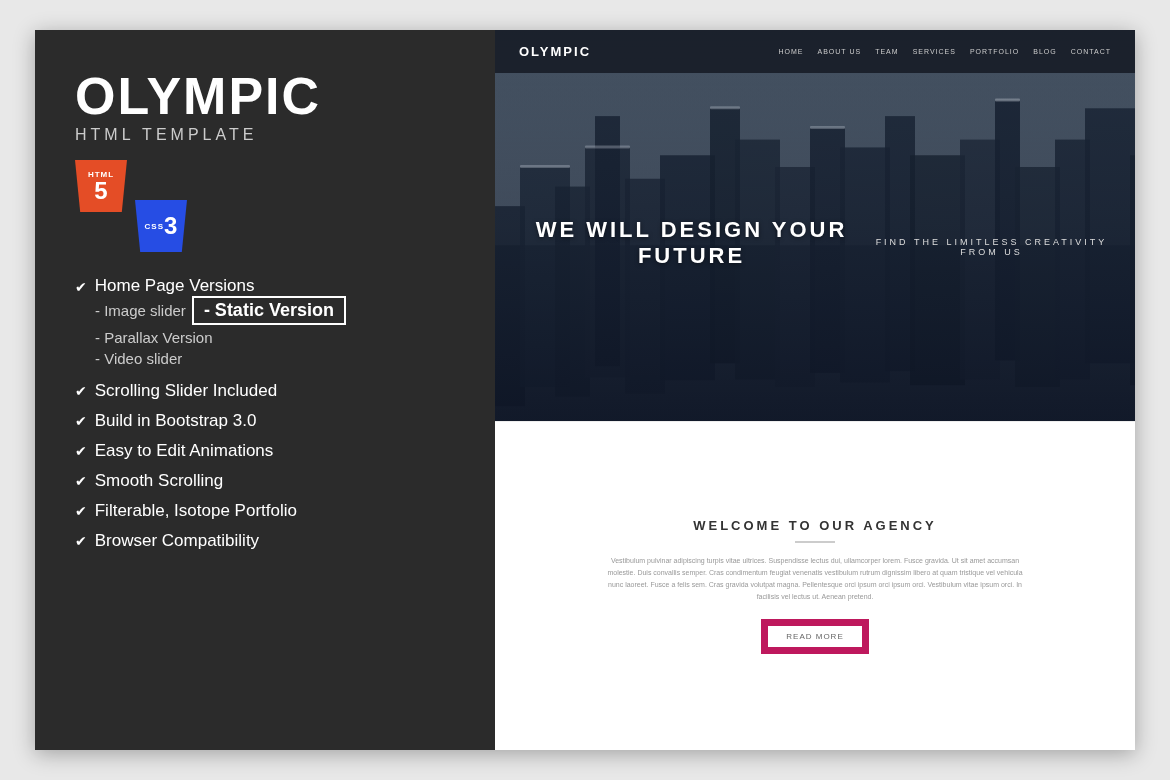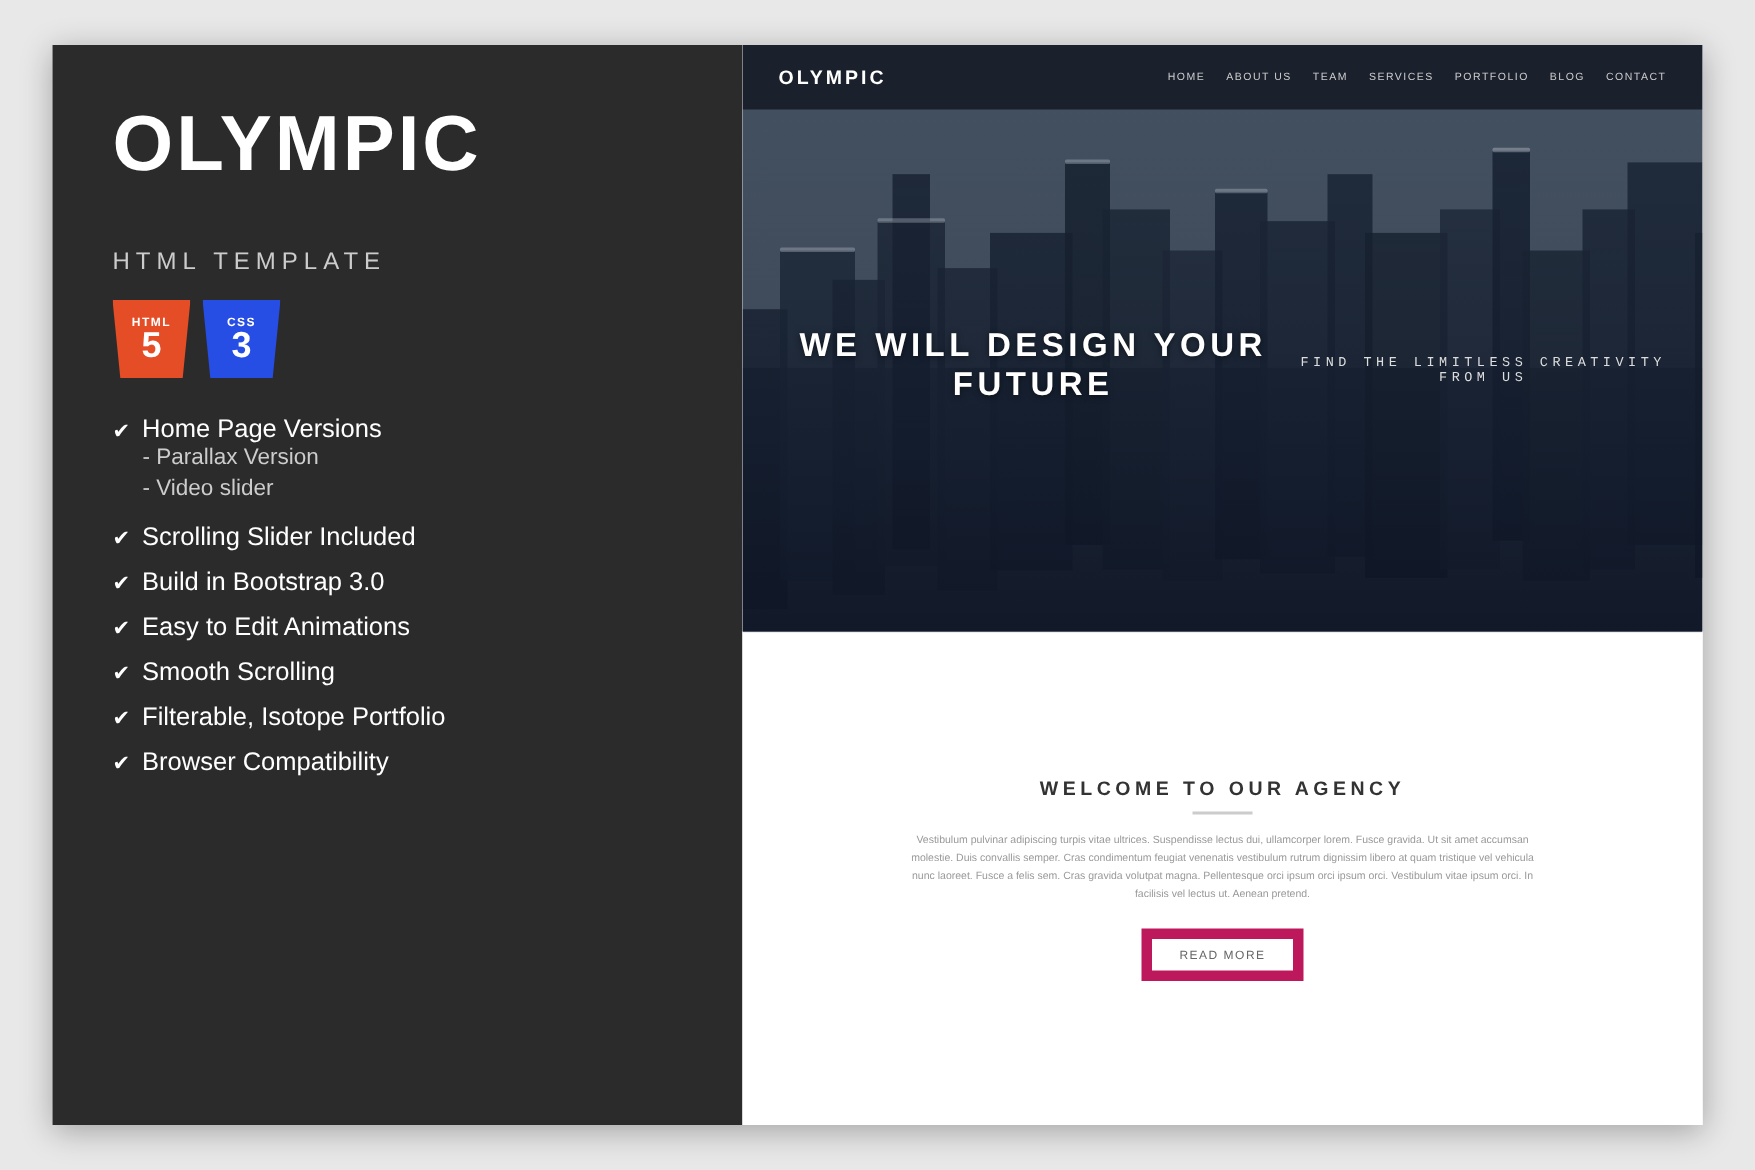--- a/index.html
+++ b/index.html
@@ -43,7 +43,6 @@
       letter-spacing: 4px;
       color: #ccc;
       margin-bottom: 12px;
-      margin-top: 40px;
     }
     .badges-row {
       display: flex;

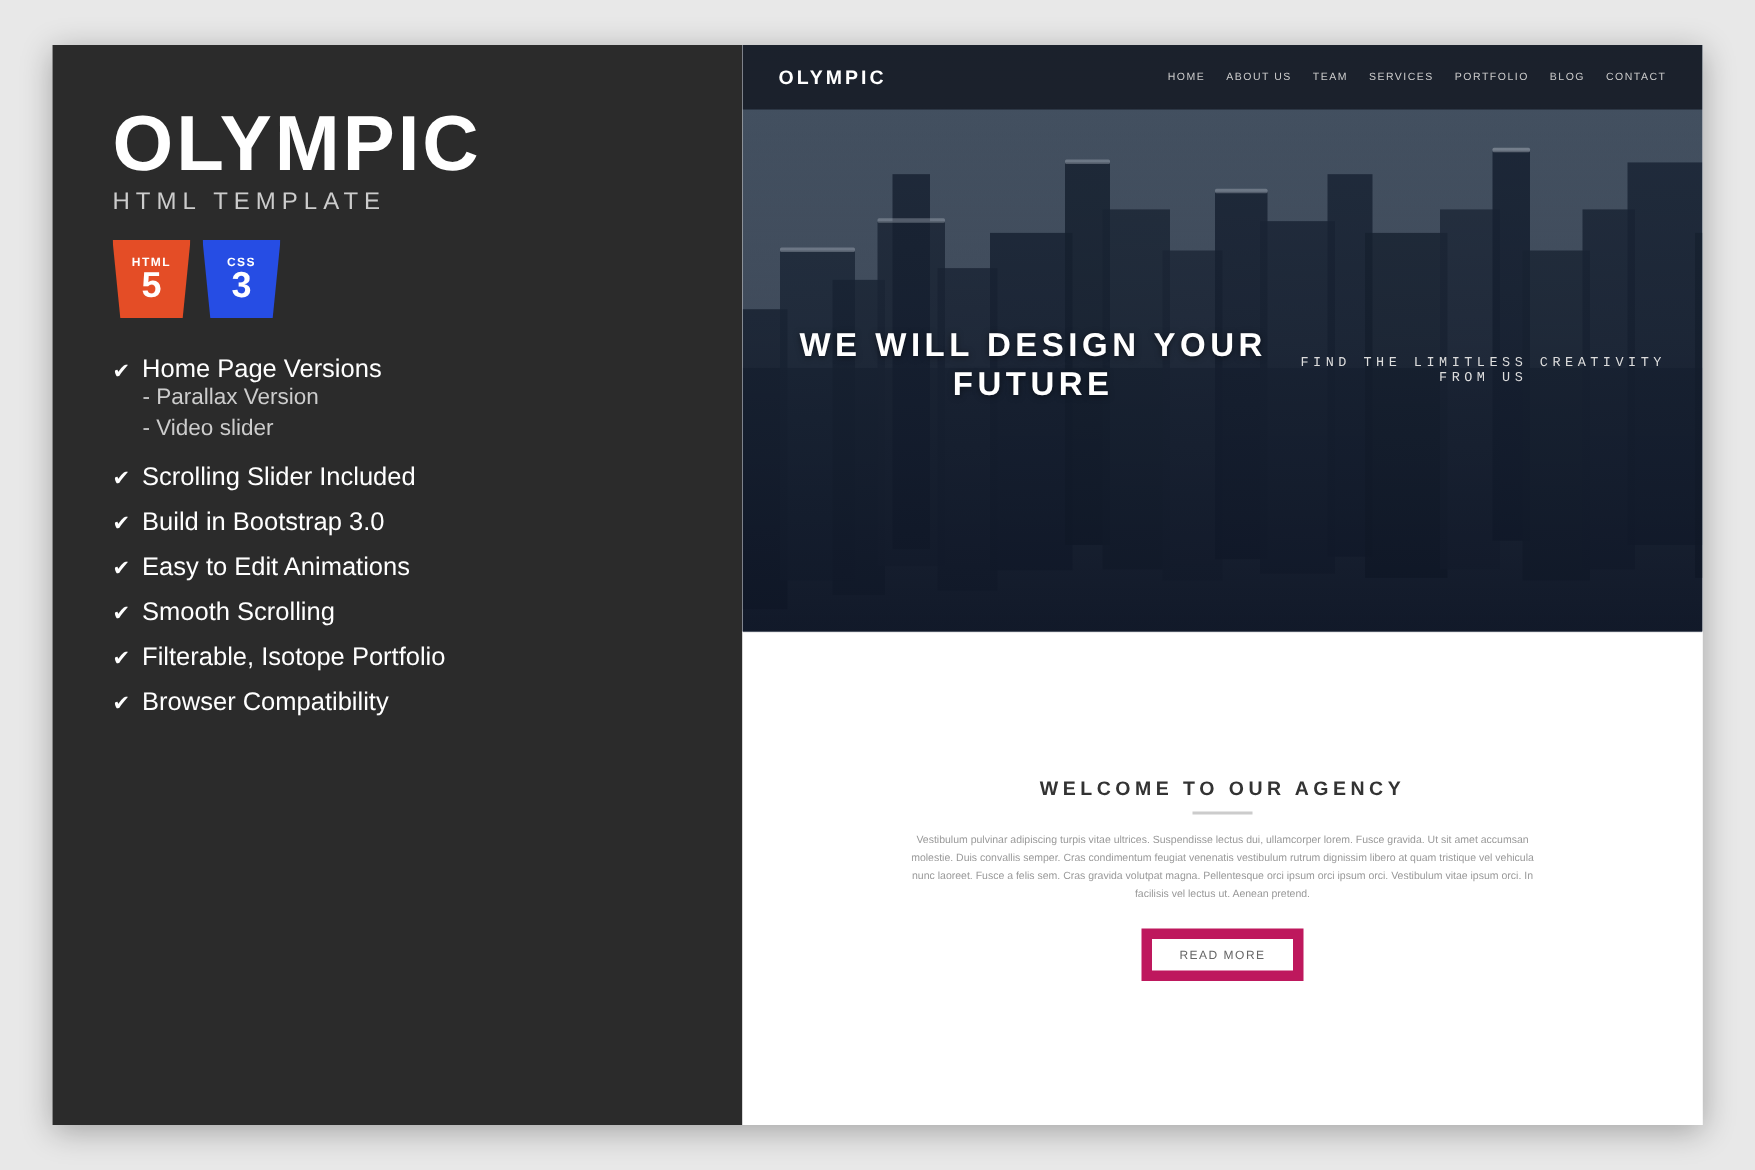--- a/index.html
+++ b/index.html
@@ -74,8 +74,8 @@
       font-size: 11px;
       font-weight: 900;
       color: #fff;
-      flex-direction: column;
       clip-path: polygon(0 0, 100% 0, 90% 100%, 50% 115%, 10% 100%);
+      margin-top: 40px;
     }
     .badge-label {
       font-size: 8px;

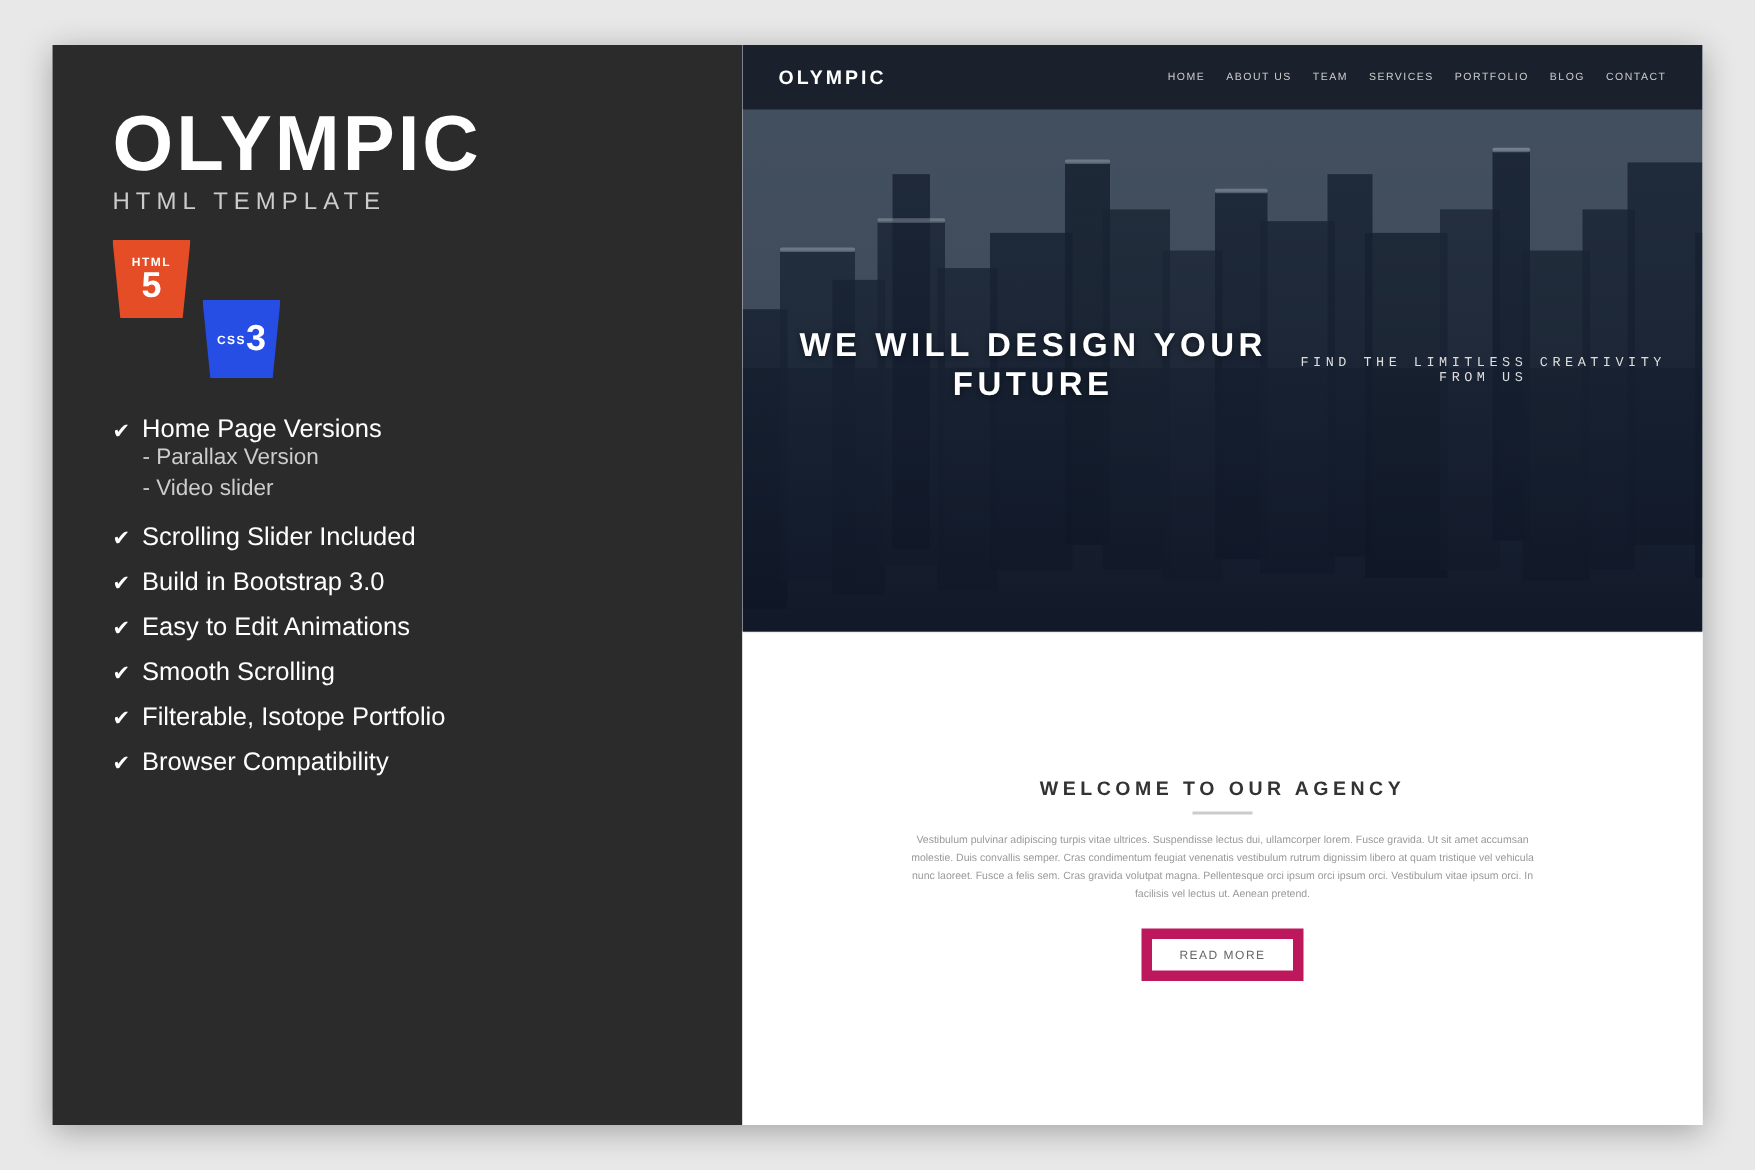--- a/index.html
+++ b/index.html
@@ -211,7 +211,6 @@
       color: #ddd;
       letter-spacing: 3px;
       text-transform: uppercase;
-      font-family: Liberation Mono, monospace;
     }
 
     

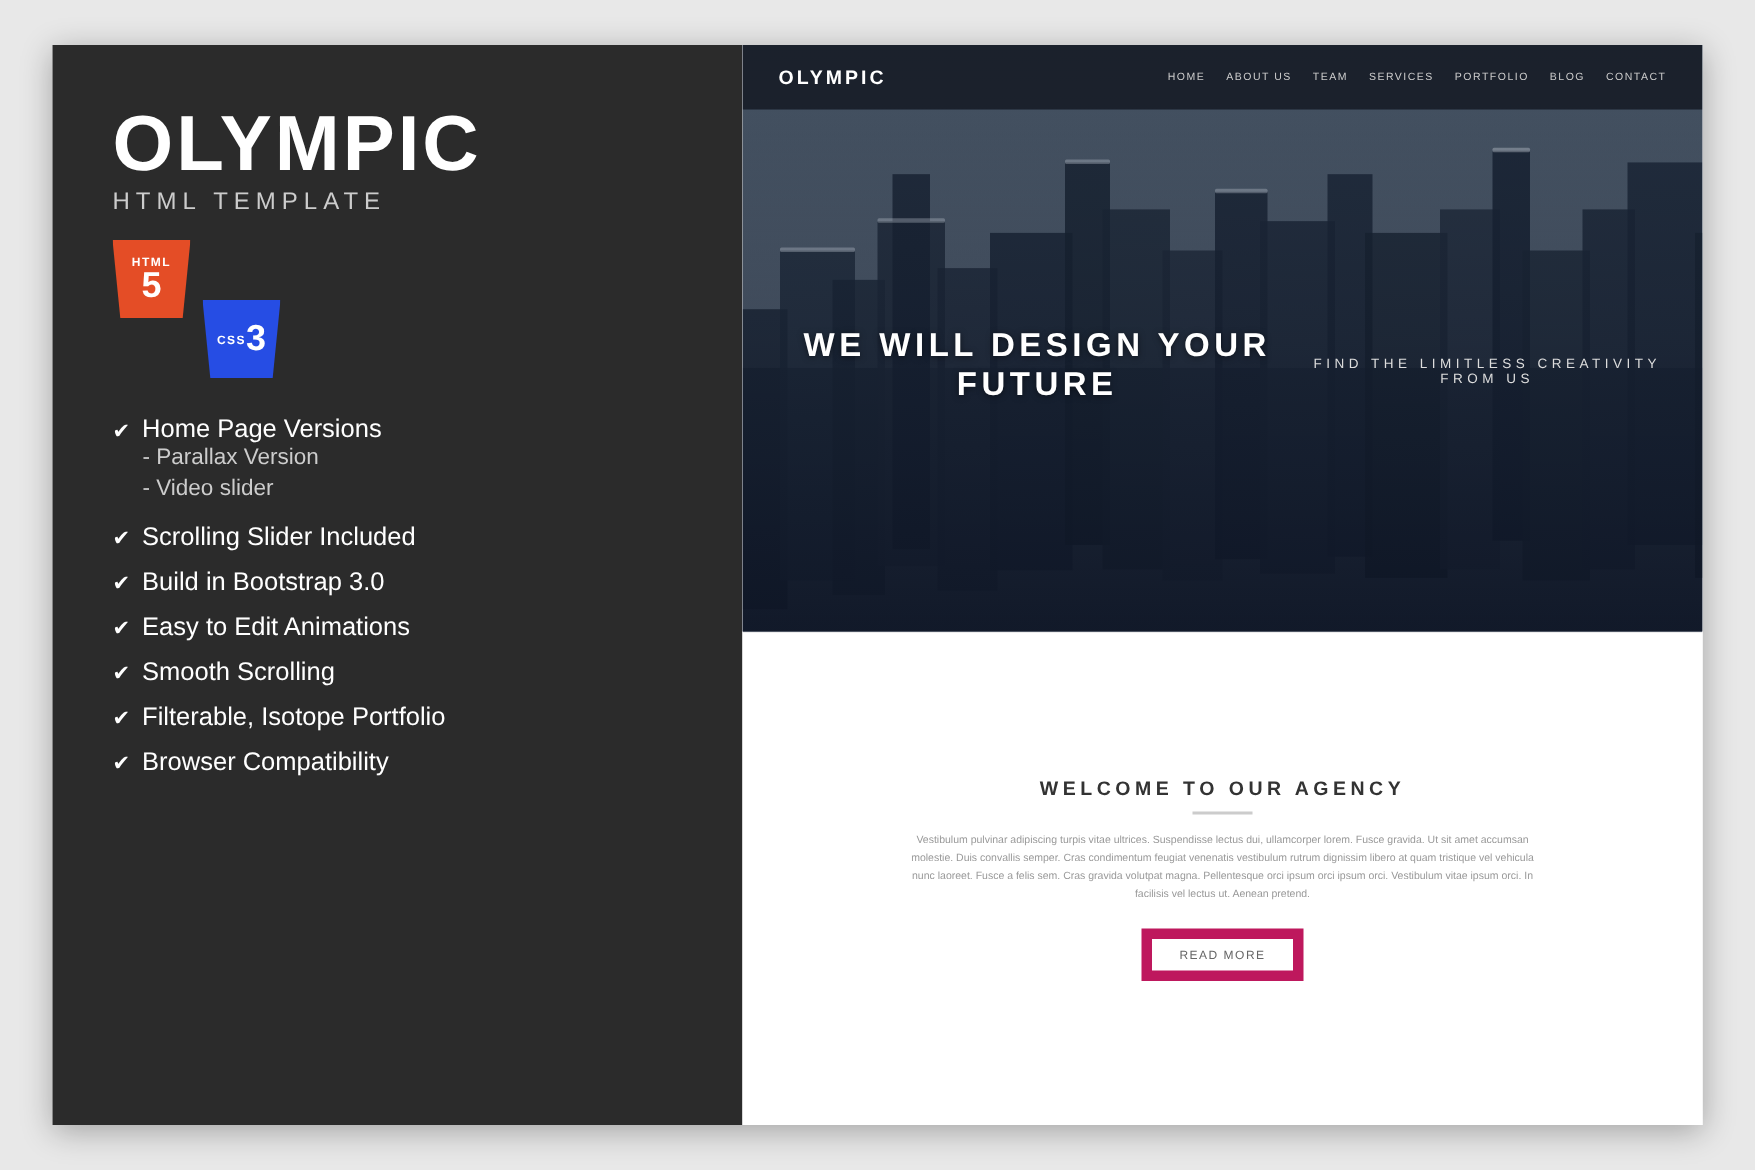--- a/index.html
+++ b/index.html
@@ -293,6 +293,10 @@
             <span>Home Page Versions</span>
           </div>
           <ul class="sub-items">
+            <li>
+              <span style="color:#ccc; font-size:15px;">- Image slider</span>
+              <span class="static-version-label">- Static Version</span>
+            </li>
             <li>
               <span style="color:#ccc; font-size:15px;">- Parallax Version</span>
             </li>

